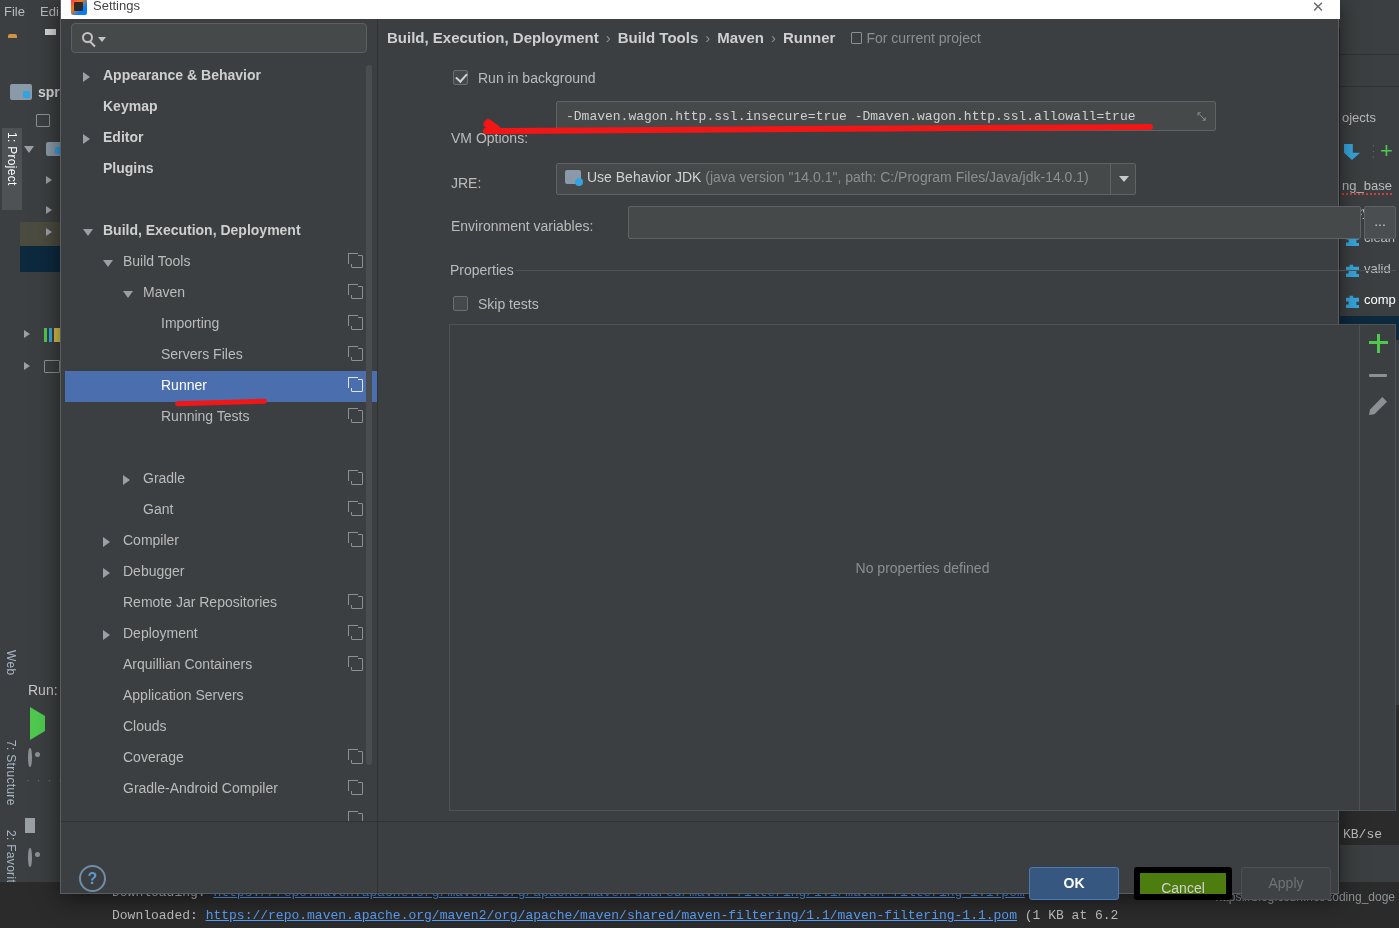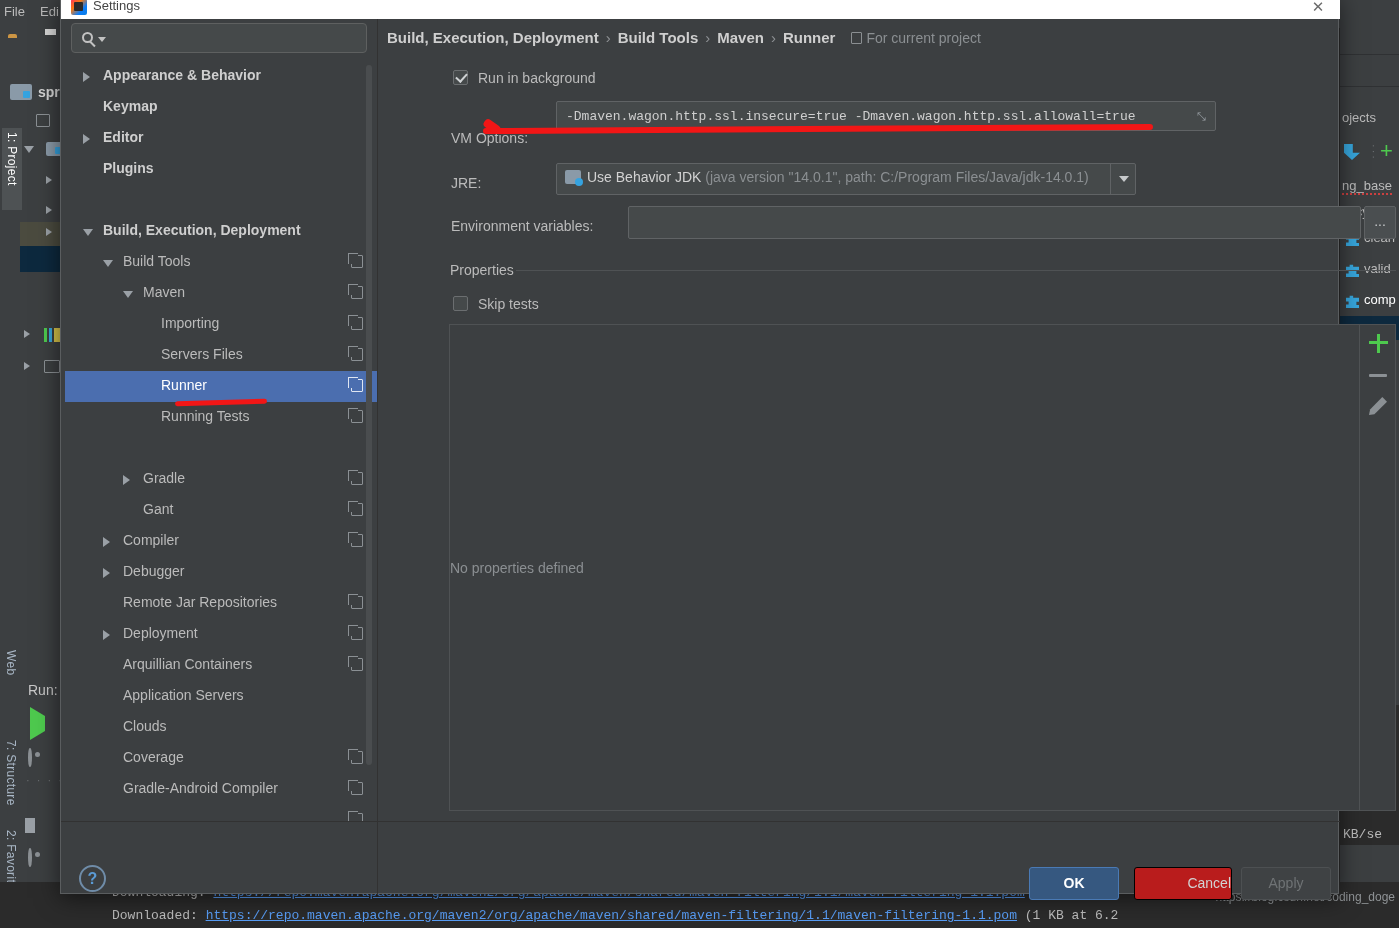--- a/index.html
+++ b/index.html
@@ -282,7 +282,7 @@
   }
   .props-empty {
     position: absolute; width: 100%; top: 50%; transform: translateY(-50%);
-    color: #8b8f92; font-size: 14px;
+    text-align: center; color: #8b8f92; font-size: 14px;
   }
   .props-toolbar {
     position: absolute; right: 0; top: 0; width: 36px; height: 100%;

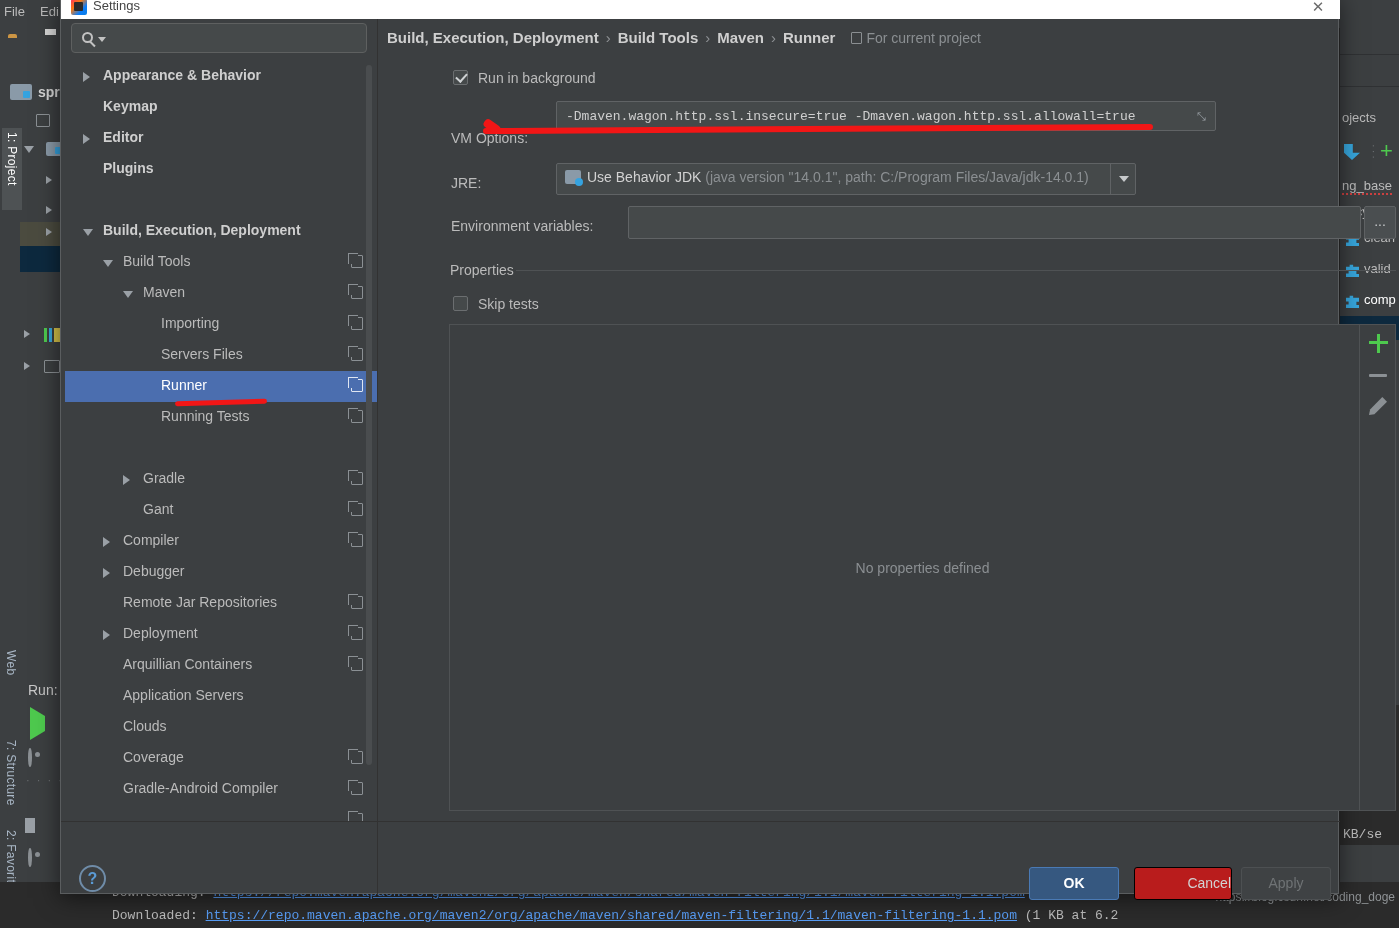--- a/index.html
+++ b/index.html
@@ -310,7 +310,7 @@
     font-size: 14px; text-align: center; line-height: 31px;
   }
   .btn.primary { background: #365880; border: 1px solid #4a7ab5; color: #ffffff; font-weight: bold; }
-  .btn.normal { background: #b91c1c; border: 1px solid #000000; color: #d2d2d2; text-align: right; }
+  .btn.normal { background: #4d7c0f; border: 6px solid #000000; color: #d2d2d2; }
   .btn.disabled { background: #3f4244; border: 1px solid #4d5052; color: #6f7375; }
 
   

